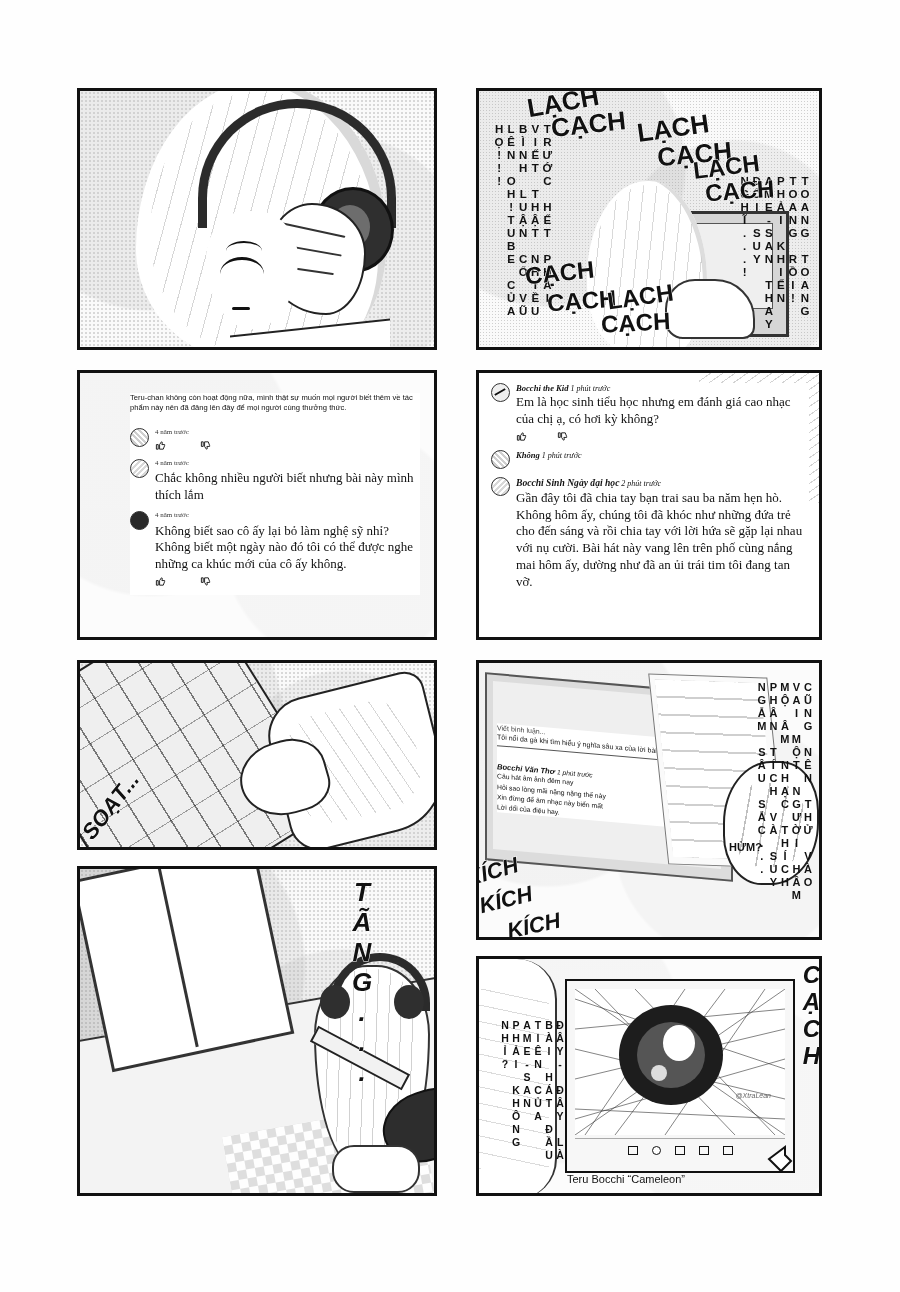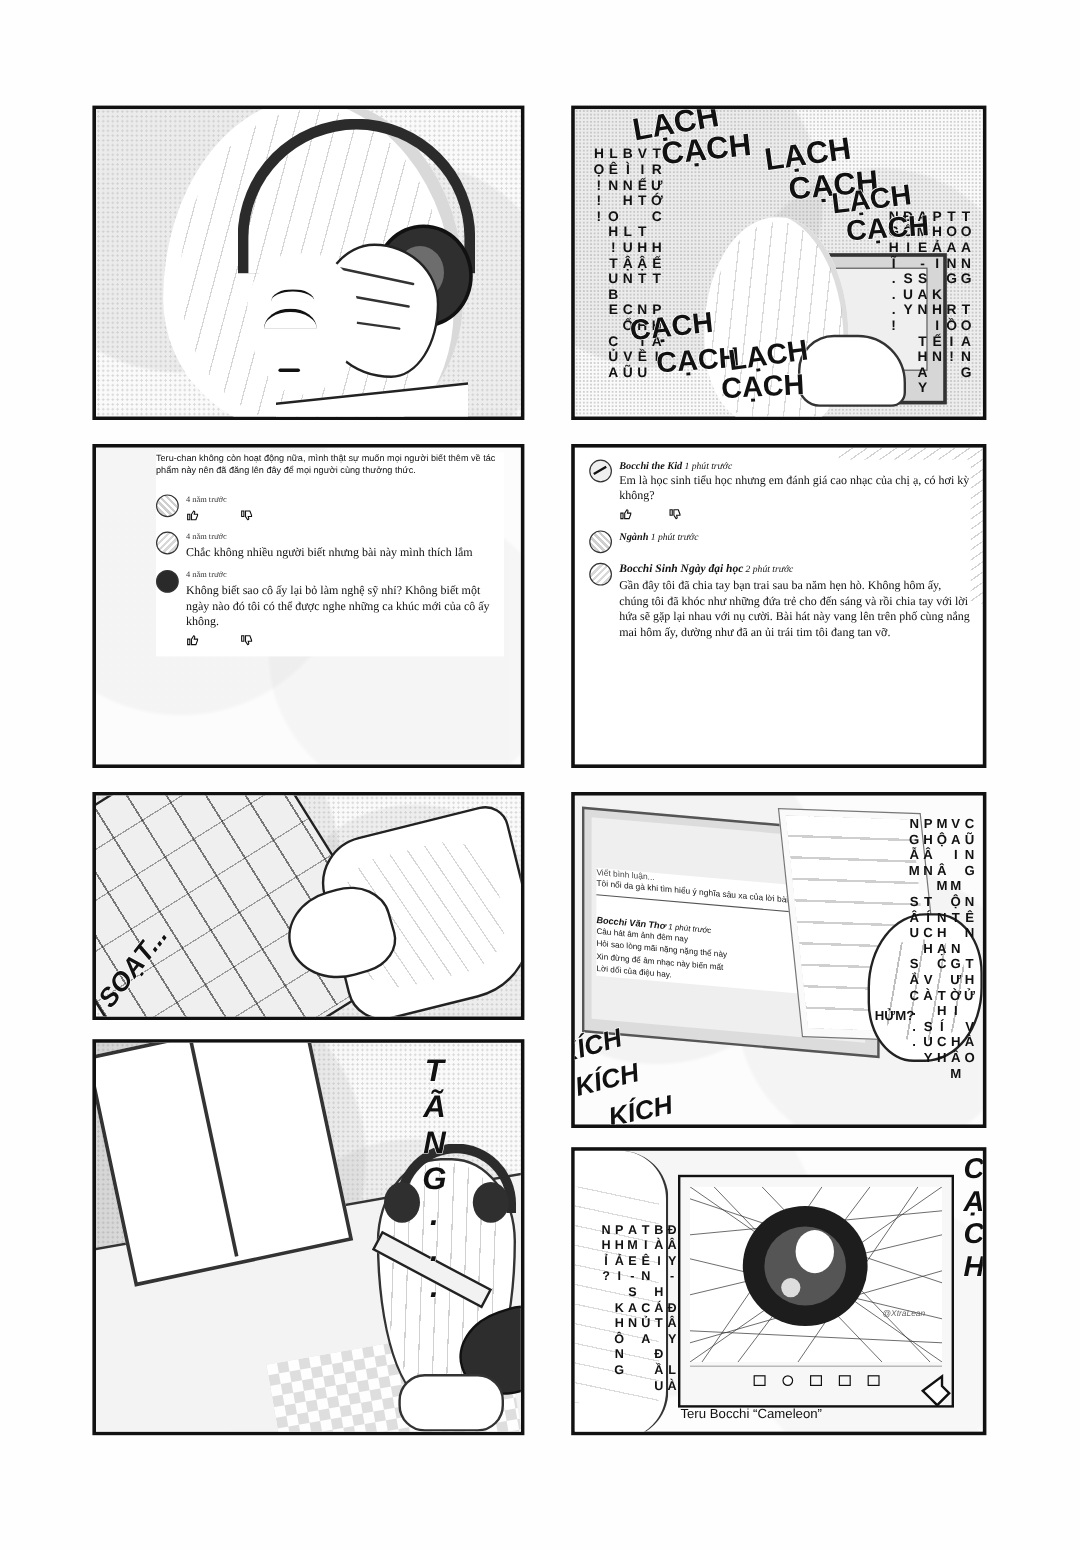--- a/index.html
+++ b/index.html
@@ -168,7 +168,7 @@
 
   <div class="panel" style="left:77px; top:370px; width:360px; height:270px;">
     <div class="tone" style="opacity:.5;"></div>
-    <div class="ui" style="left:50px; top:4px; width:290px;">
+    <div class="ui" style="left:50px; top:20px; width:290px;">
       <div style="font-size:7.6px; line-height:1.35; margin-bottom:14px;">Teru-chan không còn hoạt động nữa, mình thật sự muốn mọi người biết thêm về tác phẩm này nên đã đăng lên đây để mọi người cùng thưởng thức.</div>
 
       <div class="cmt">

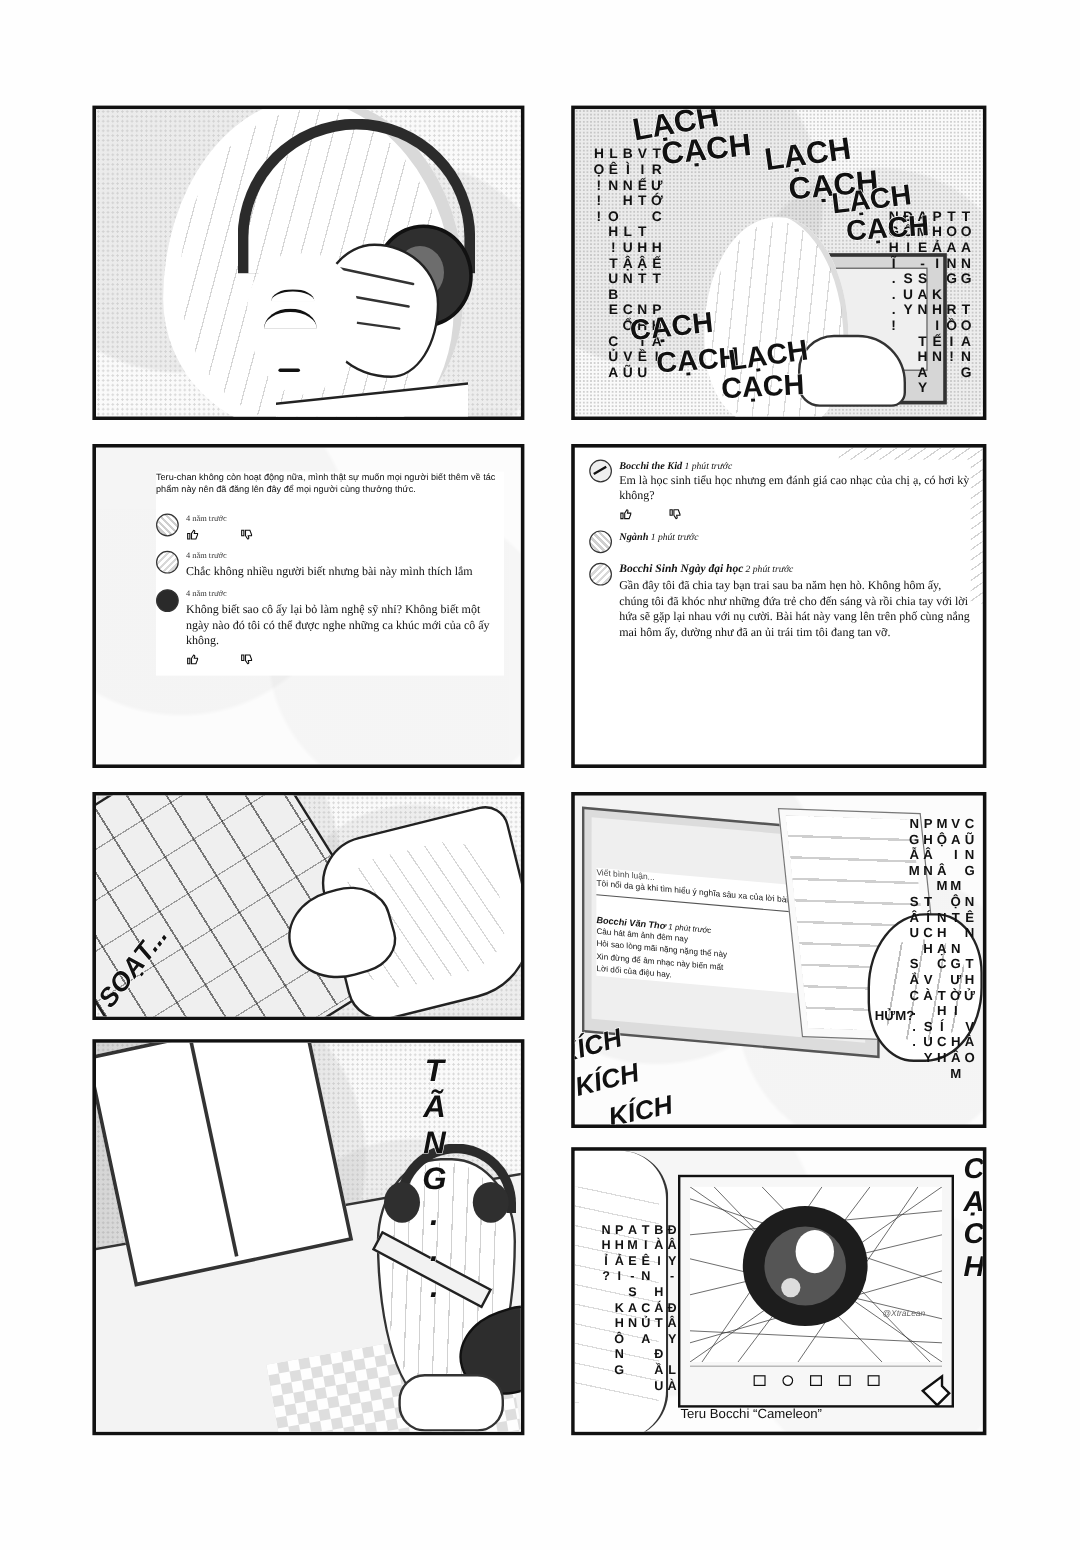--- a/index.html
+++ b/index.html
@@ -95,7 +95,7 @@
   .cmeta { font-size: 7px; color: #333; margin-bottom: 2px; }
   .cname { font-weight: bold; font-style: italic; font-size: 8.6px; }
   .ctime { font-style: italic; font-size: 8px; }
-  .ctext { font-size: 10px; }
+  .ctext { font-size: 13px; }
   .react { display: flex; gap: 34px; margin-top: 3px; color:#222; }
   .thumb { width: 11px; height: 11px; }
   .screen {

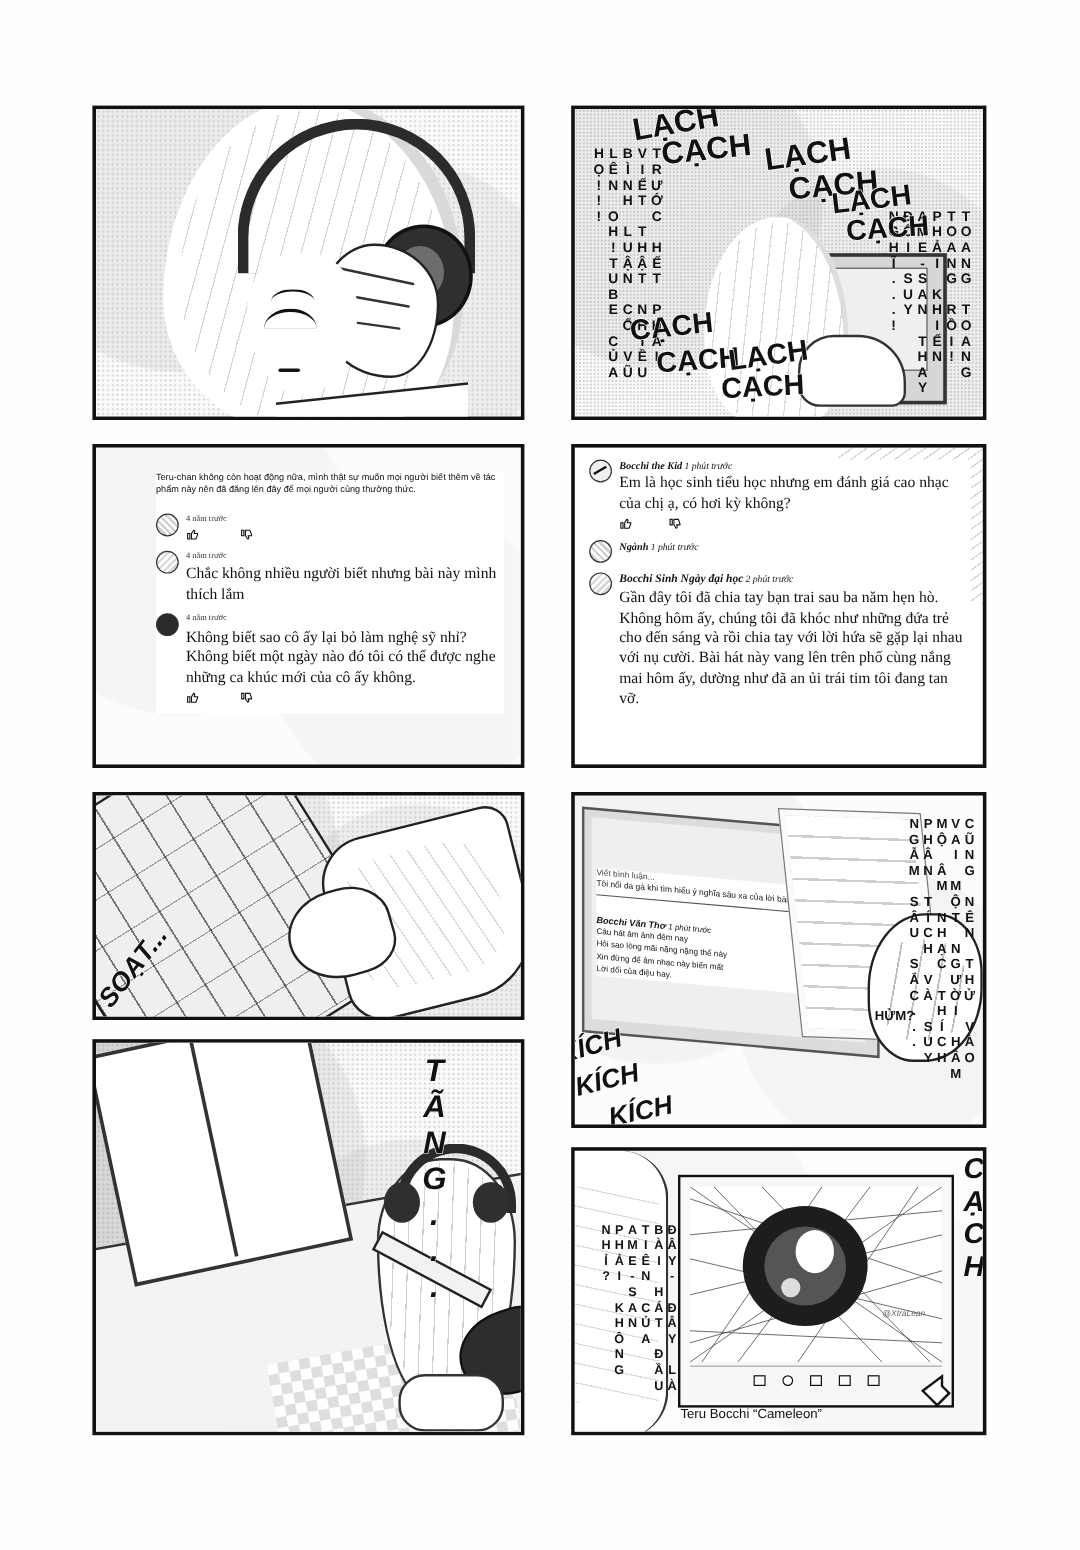--- a/index.html
+++ b/index.html
@@ -241,7 +241,7 @@
         <div class="avatar hatch"></div>
         <div class="cbody">
           <div>
-            <span class="cname">Ngành</span>
+            <span class="cname">Không</span>
             <span class="ctime">1 phút trước</span>
           </div>
         </div>

